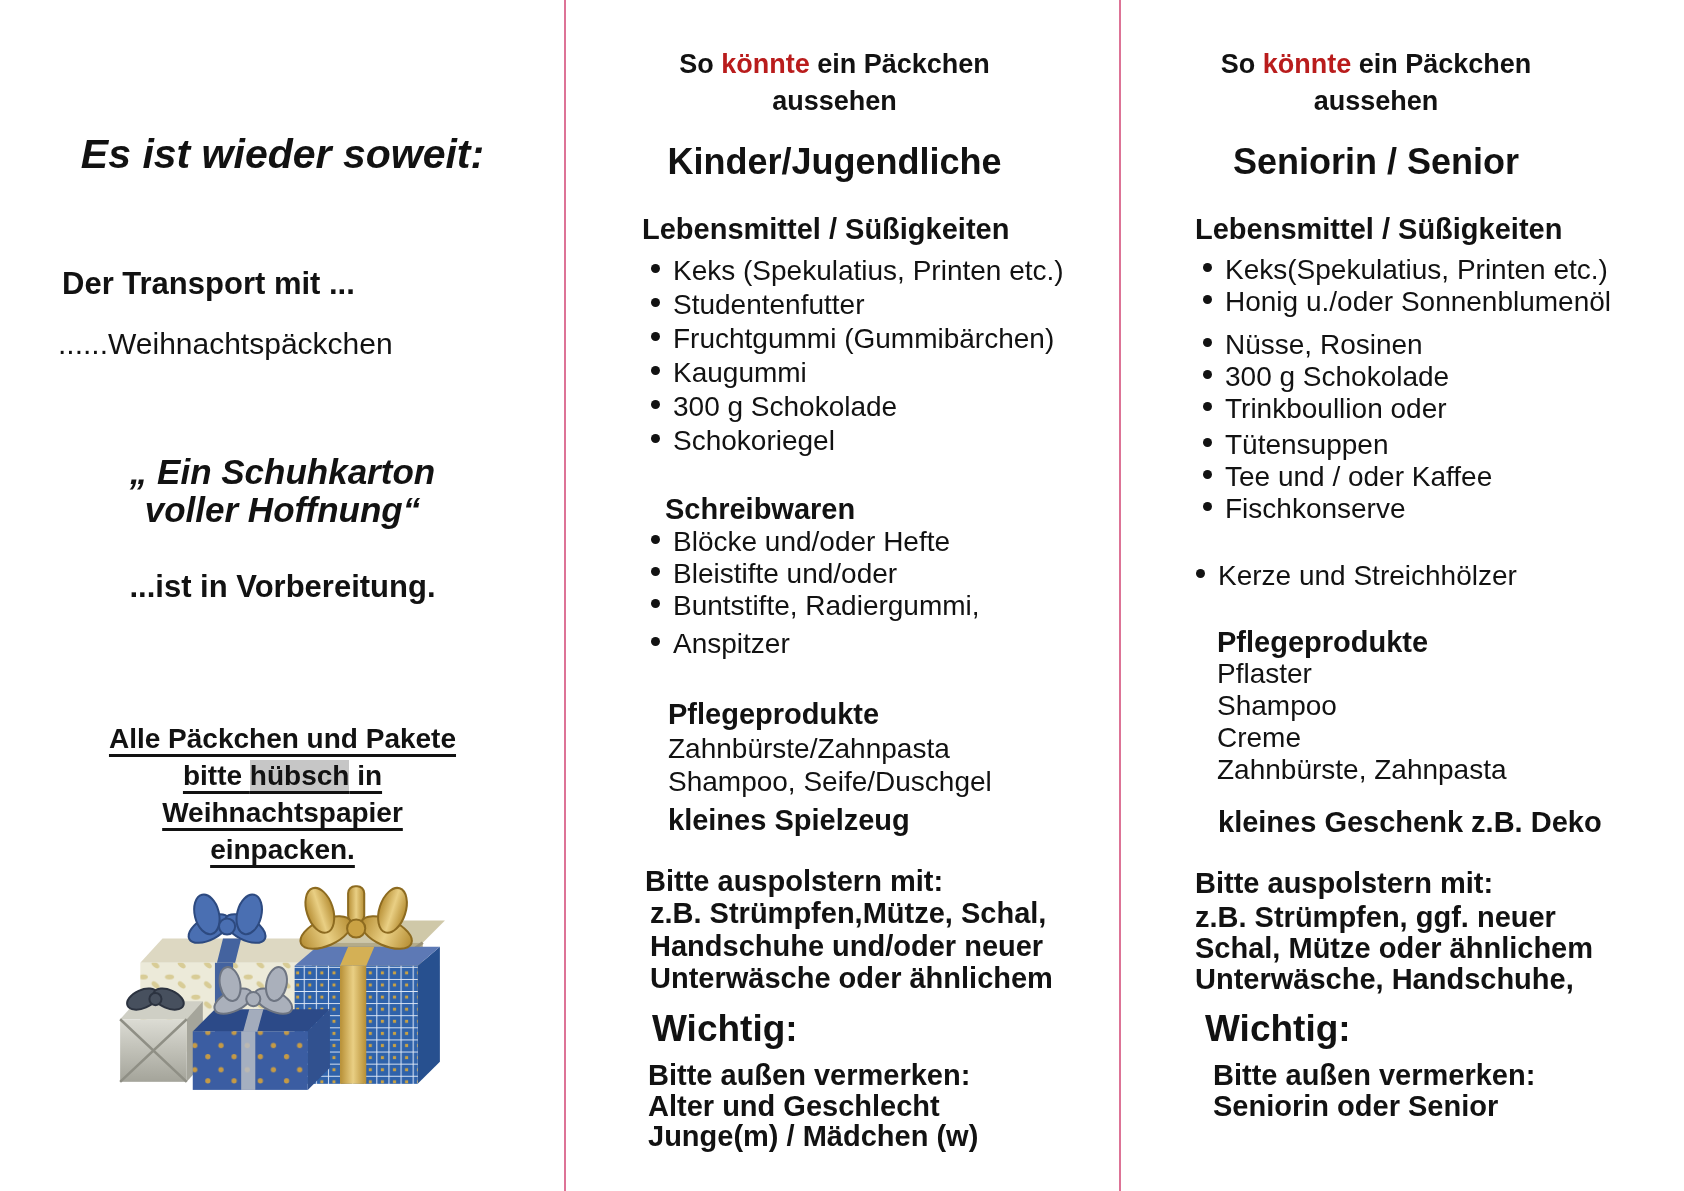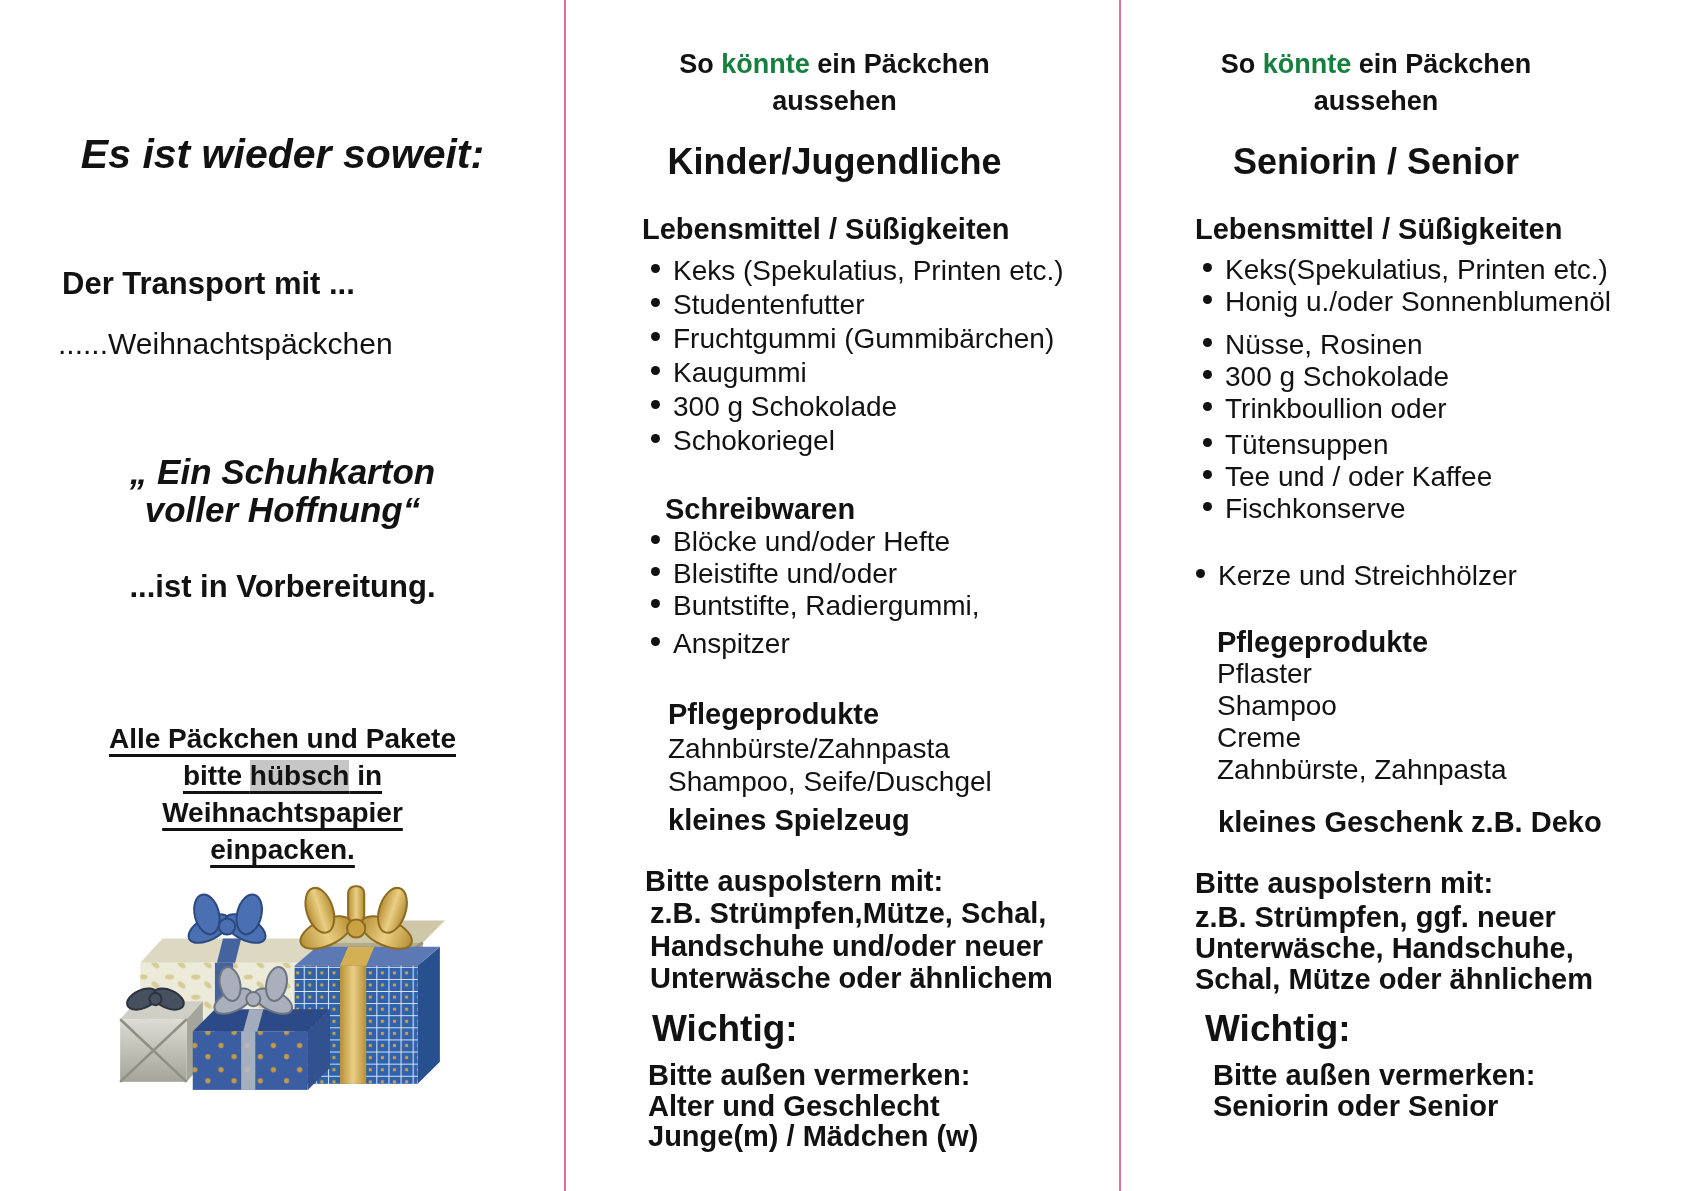--- a/index.html
+++ b/index.html
@@ -10,7 +10,7 @@
   .divider{position:absolute;top:0;bottom:0;width:2px;background:#dd7396;}
   .blk{position:absolute;}
   .ctr{text-align:center;}
-  .red{color:#15803d;}
+  .red{color:#b91c1c;}
   
   .l-head{left:20px;top:130px;width:525px;font-size:41px;line-height:48px;font-weight:bold;font-style:italic;}
   .l-p1{left:62px;top:266px;font-size:31px;font-weight:bold;}

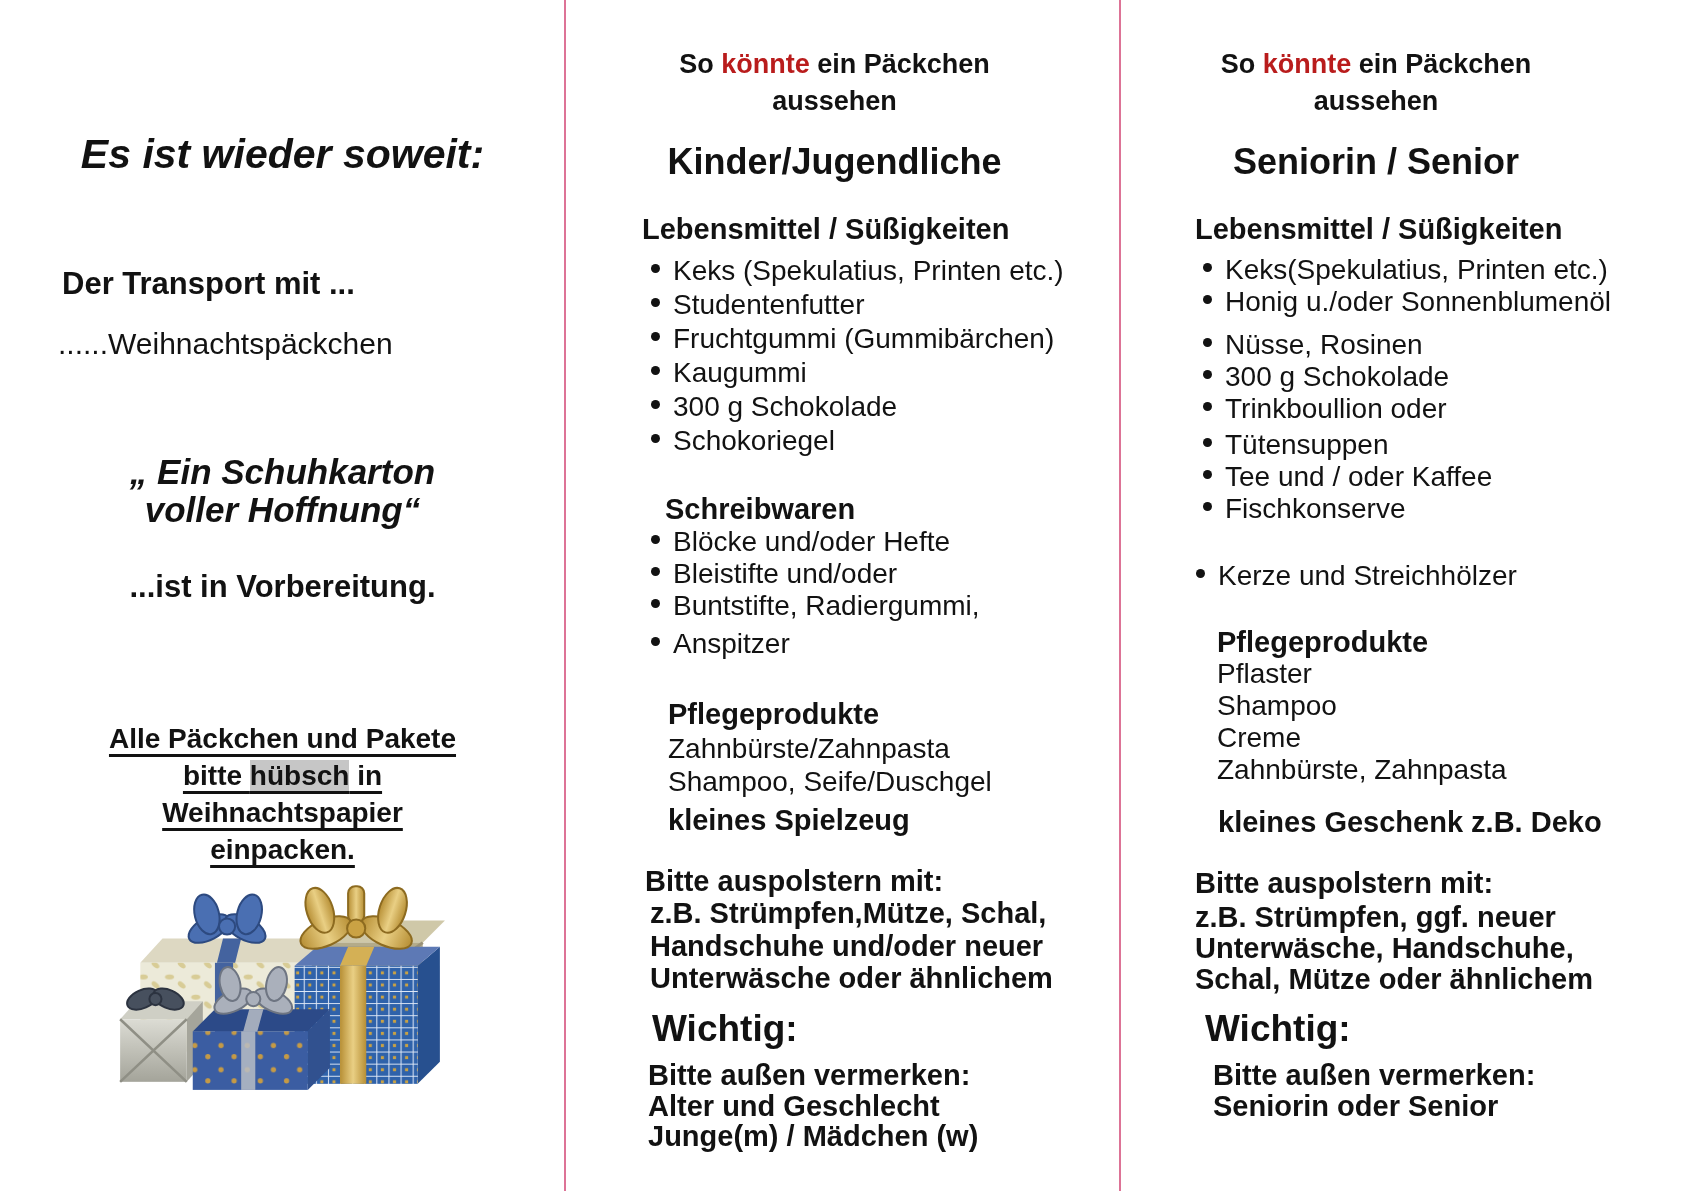--- a/index.html
+++ b/index.html
@@ -314,8 +314,8 @@
     <div class="blk r-padt bold28">Bitte auspolstern mit:</div>
     <div class="blk r-padl bold28">
       <div>z.B. Strümpfen, ggf. neuer</div>
+      <div>Schal, Mütze oder ähnlichem</div>
       <div>Unterwäsche, Handschuhe,</div>
-      <div>Schal, Mütze oder ähnlichem</div>
     </div>
 
     <div class="blk r-wicht wicht">Wichtig:</div>

